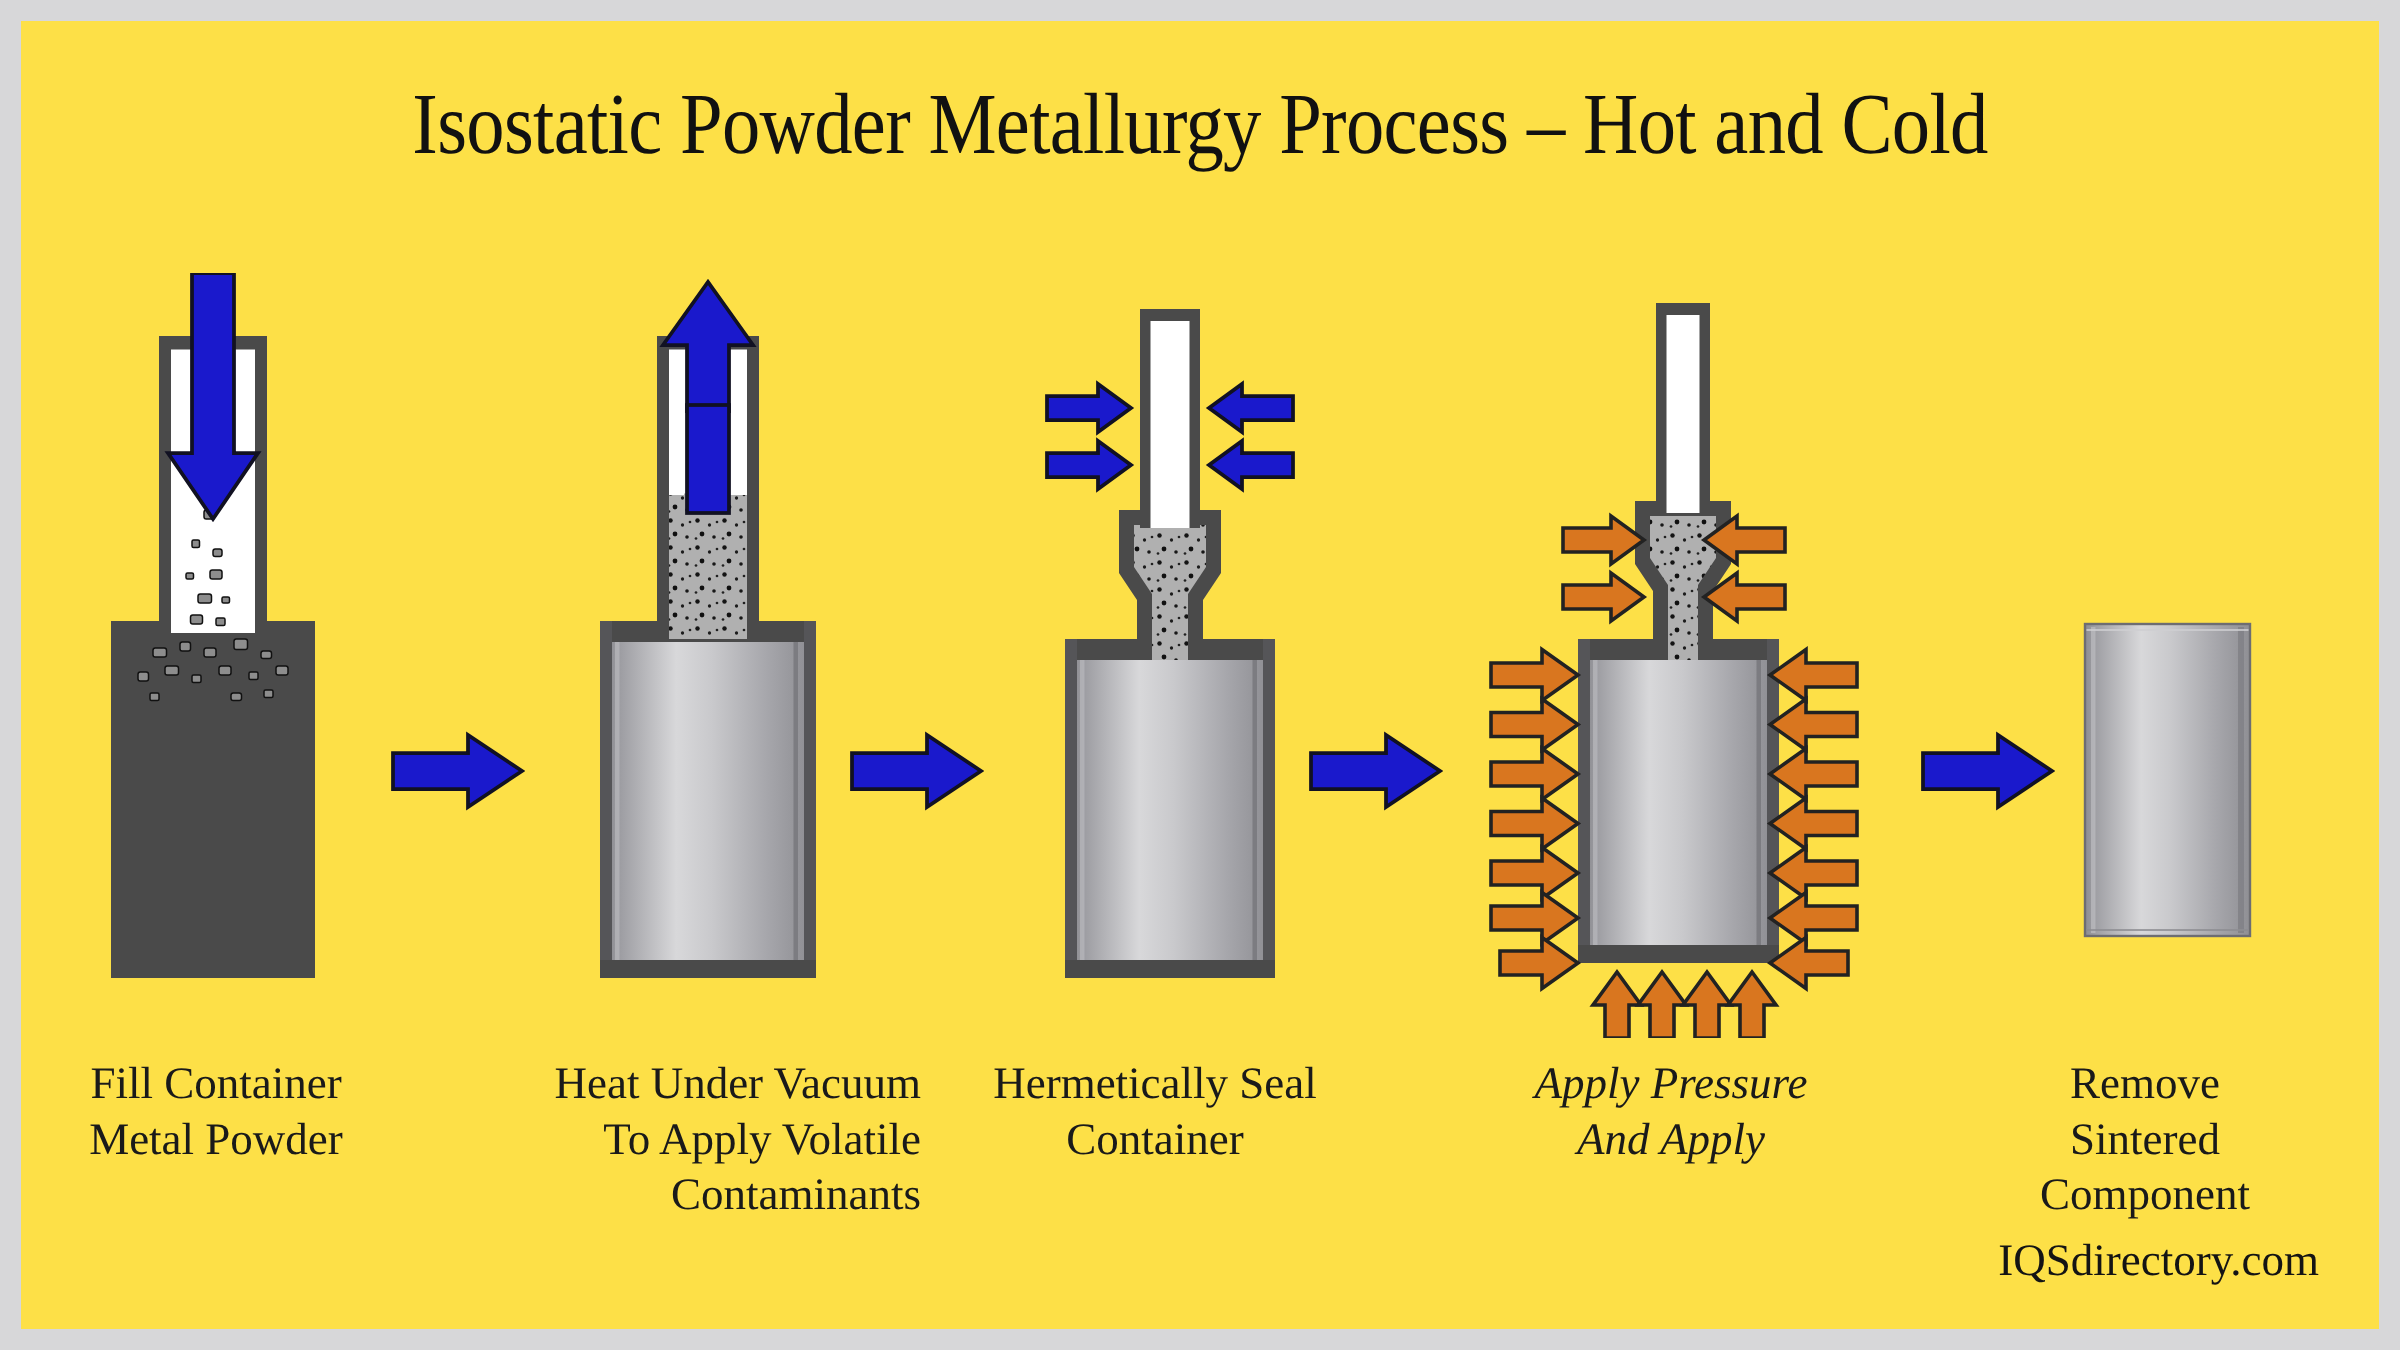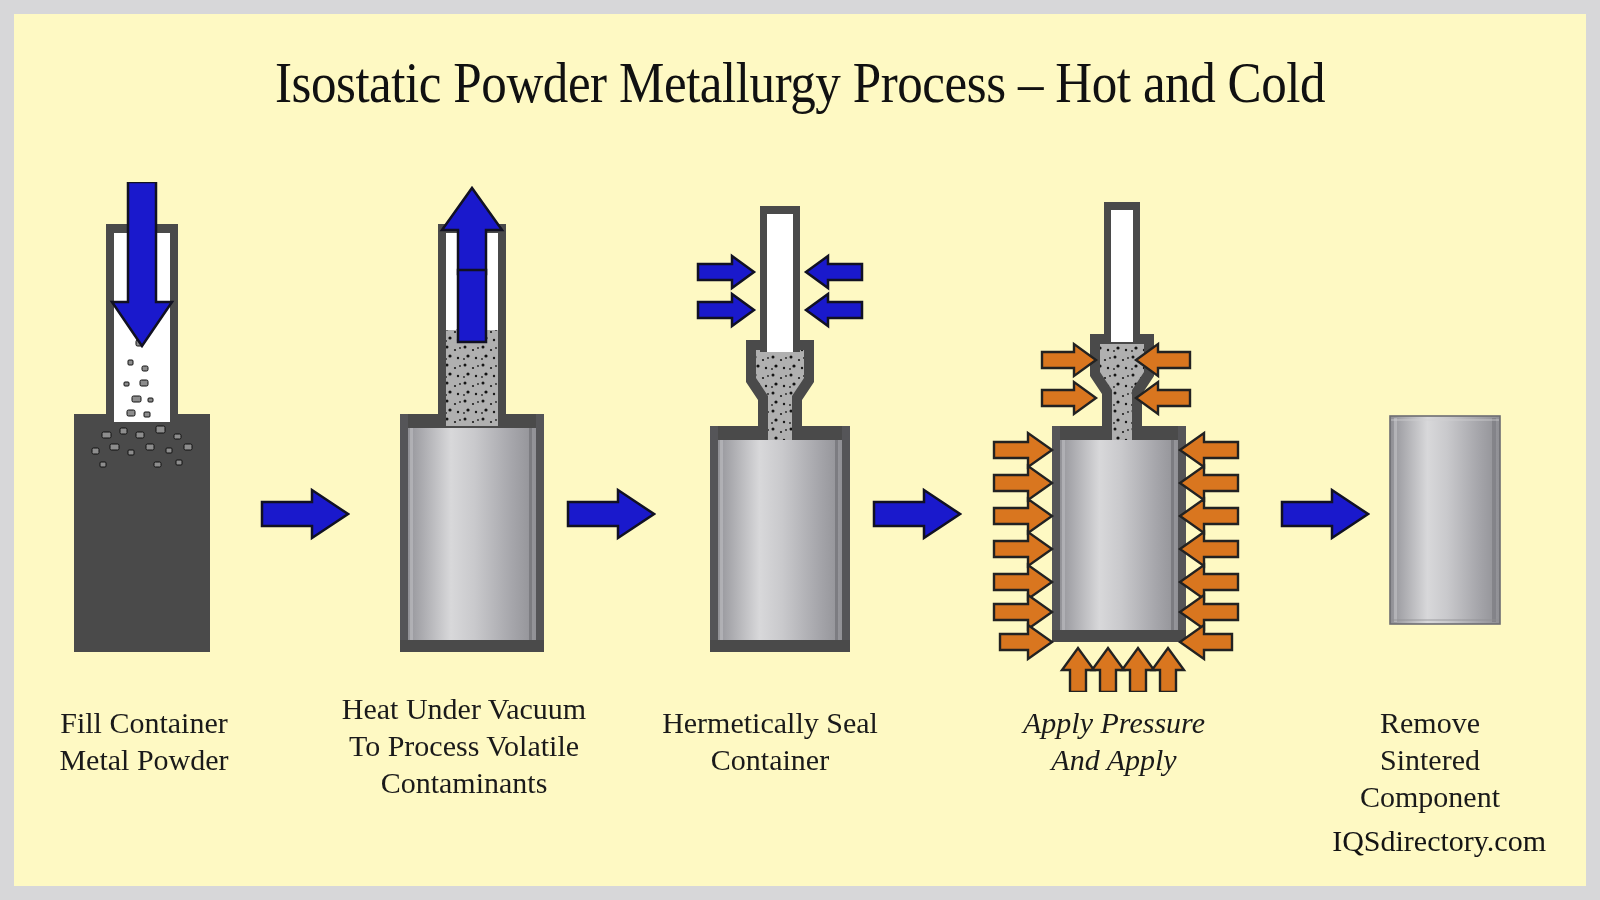--- a/index.html
+++ b/index.html
@@ -14,7 +14,7 @@
     position:absolute;
     left:14px;top:14px;
     width:1572px;height:872px;
-    background:#fef9c3;
+    background:#fde047;
     overflow:hidden;
   }
   #title{

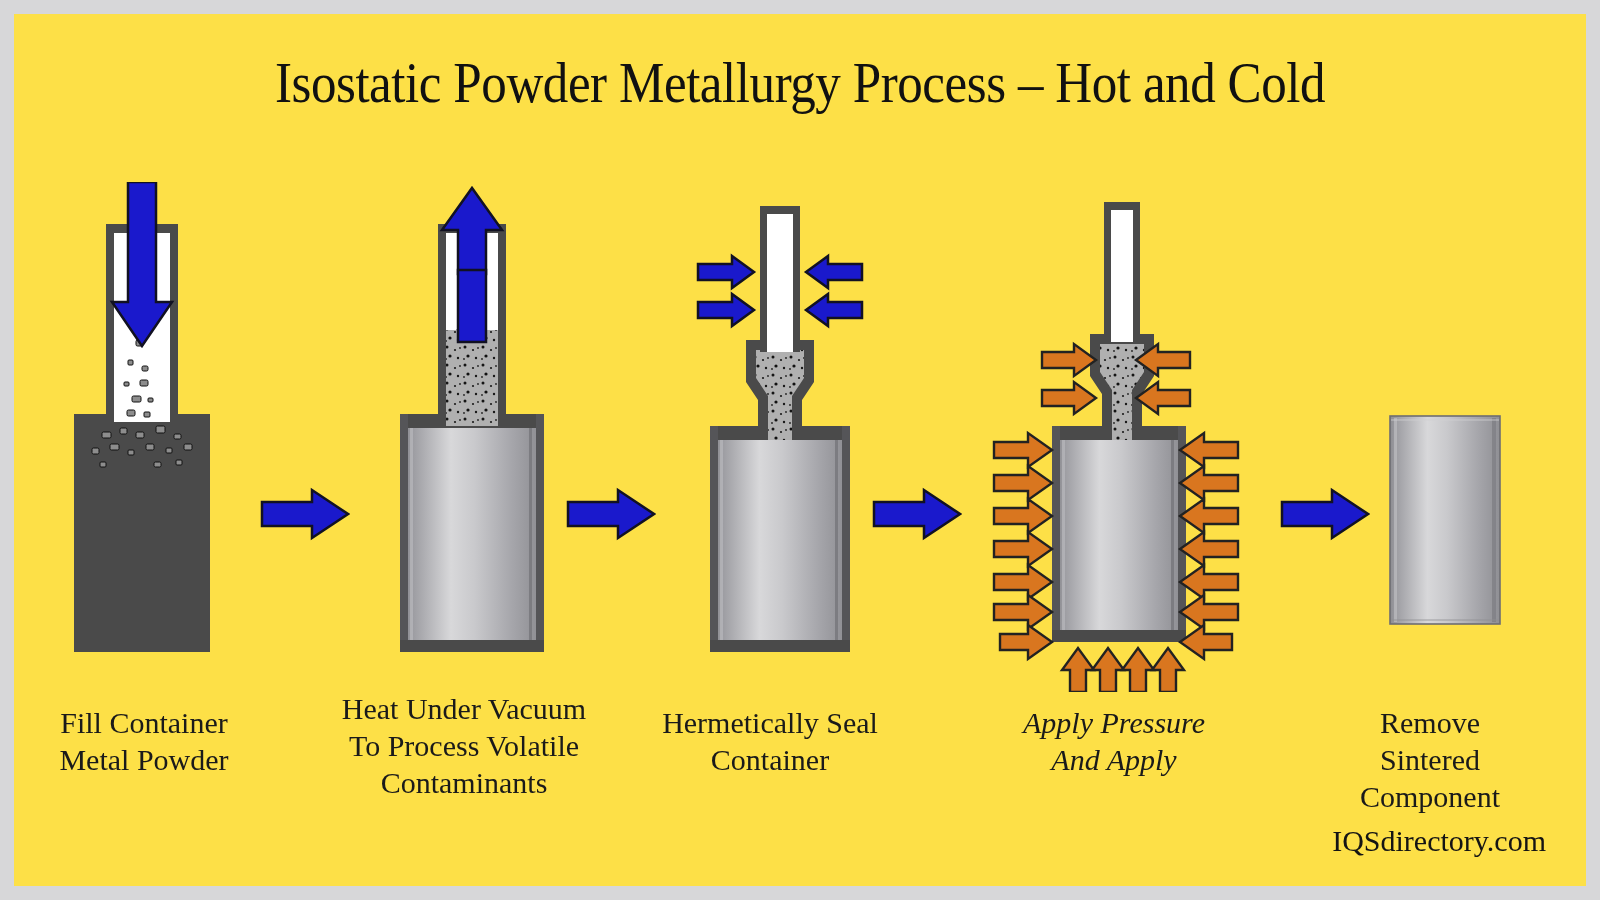--- a/index.html
+++ b/index.html
@@ -187,7 +187,7 @@
     </svg>
   </div>
 
-  <div class="caption" style="left:300px;top:676px;width:300px;">
+  <div class="caption" style="left:300px;top:690px;width:300px;text-align:right;">
     <div>Heat Under Vacuum</div>
     <div>To Process Volatile</div>
     <div>Contaminants</div>

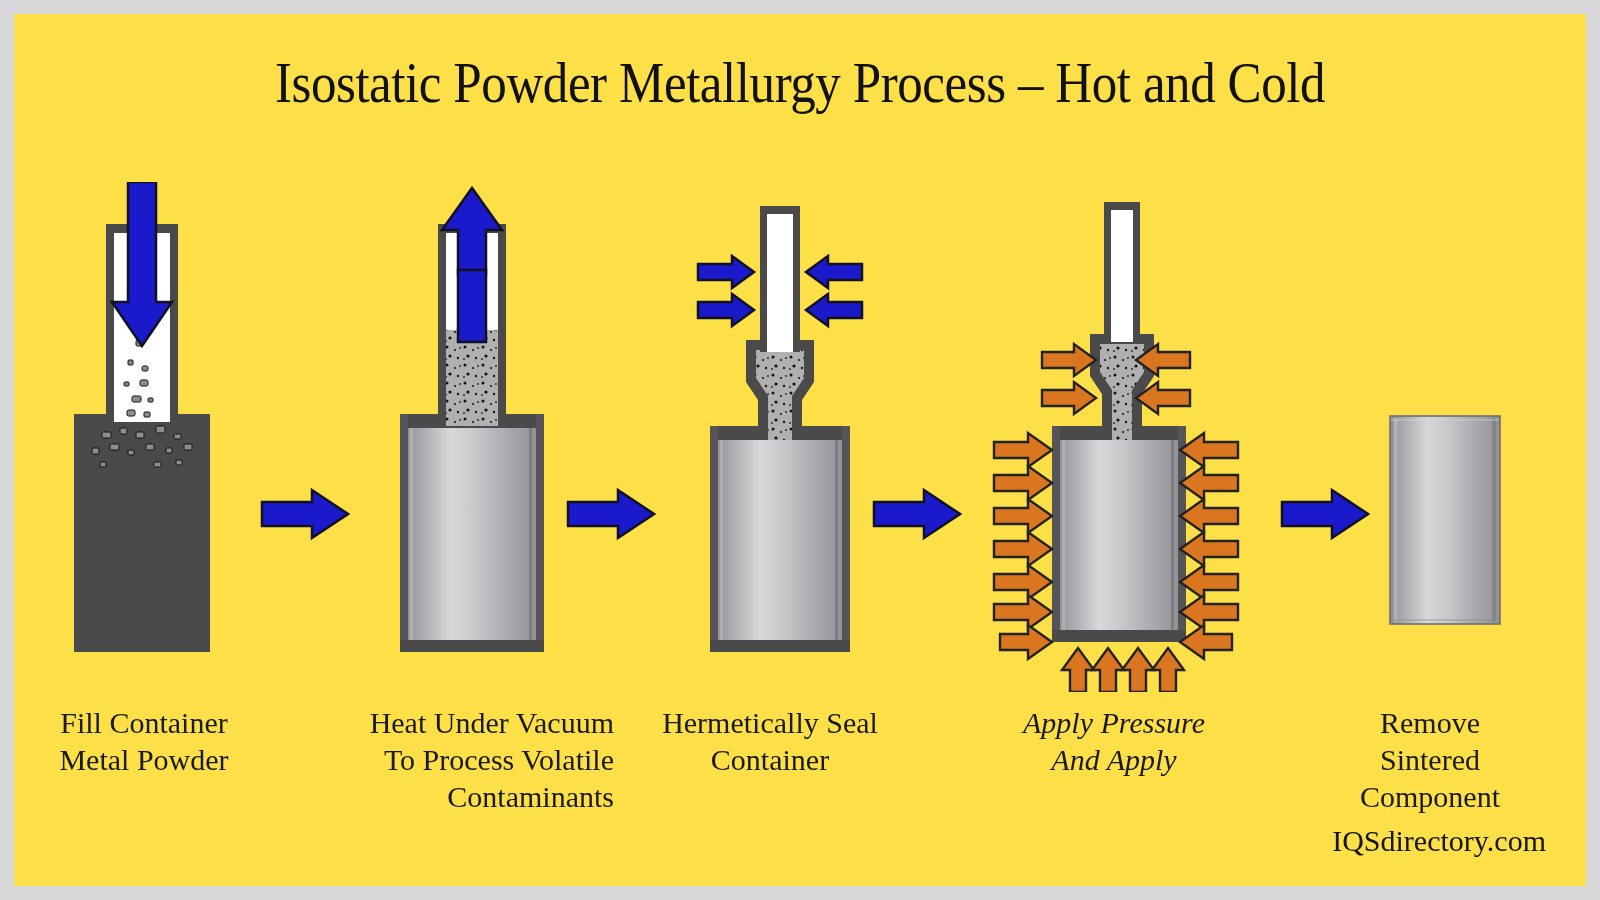--- a/index.html
+++ b/index.html
@@ -189,7 +189,7 @@
 
   <div class="caption" style="left:300px;top:690px;width:300px;text-align:right;">
     <div>Heat Under Vacuum</div>
-    <div>To Process Volatile</div>
+    <div>To Apply Volatile</div>
     <div>Contaminants</div>
   </div>
 

